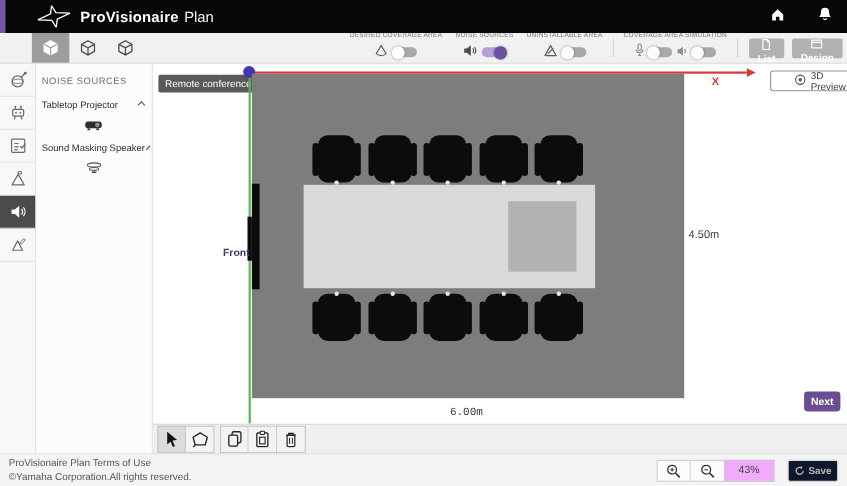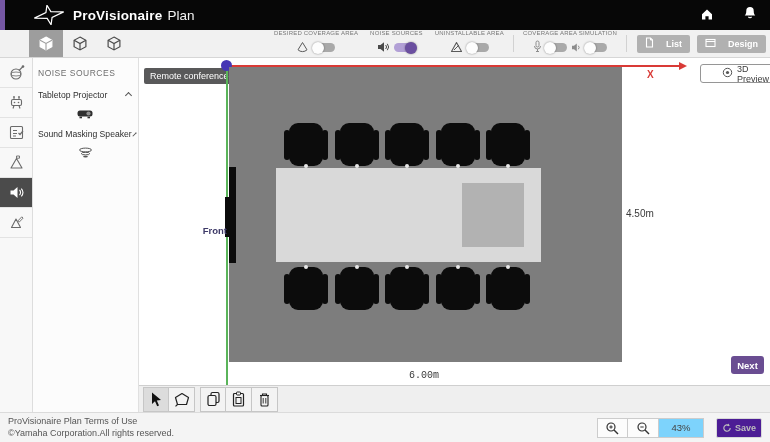--- a/index.html
+++ b/index.html
@@ -32,7 +32,7 @@
   .switch.on .knob { left:auto; right:-1px; background:#6b4fa0; }
   .vsep { width:1px; background:#d2d2d2; margin:5px 3px; }
   .btn-gray { background:#b1b1b1; color:#fff; font-weight:bold; font-size:9px; border-radius:2px;
-     display:flex; align-items:center; gap:12px; padding:0 8px; height:18px; align-self:center; margin-left:7px; cursor:pointer; }
+     display:flex; align-items:center; gap:0; padding:0 8px; height:18px; align-self:center; margin-left:7px; cursor:pointer;flex-direction:column; }
 
   
   .main { display:flex; height:354px; }

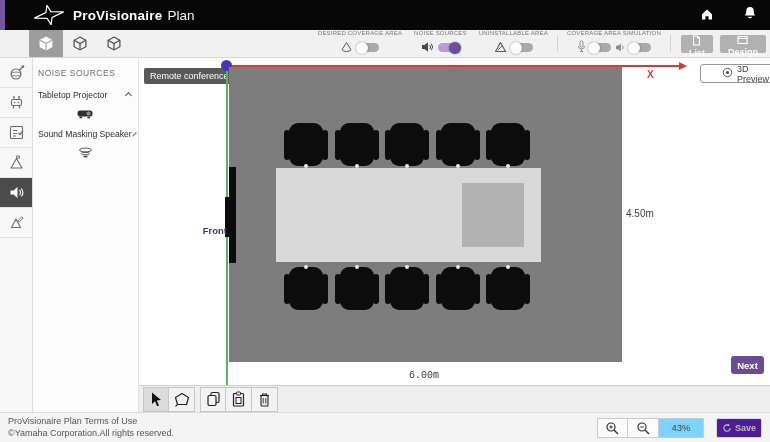--- a/index.html
+++ b/index.html
@@ -100,7 +100,7 @@
   .zbtn { width:31px; height:20px; background:#fcfcfc; border:1px solid #cccccc; display:flex;
      align-items:center; justify-content:center; cursor:pointer; }
   .zbtn + .zbtn { border-left:none; }
-  .zpct { width:45px; height:20px; border:1px solid #cccccc; border-left:none; background:#7dd3fc;
+  .zpct { width:45px; height:20px; border:1px solid #cccccc; border-left:none; background:#f0abfc;
      display:flex; align-items:center; justify-content:center; font-size:9.5px; color:#444; }
   .savebtn { margin-left:12px; min-width:38px; height:20px; background:#4c1d95; border:1px solid #d8d8d8;
      border-radius:2px; color:#bdbdbd; font-size:9px; font-weight:bold; display:flex;

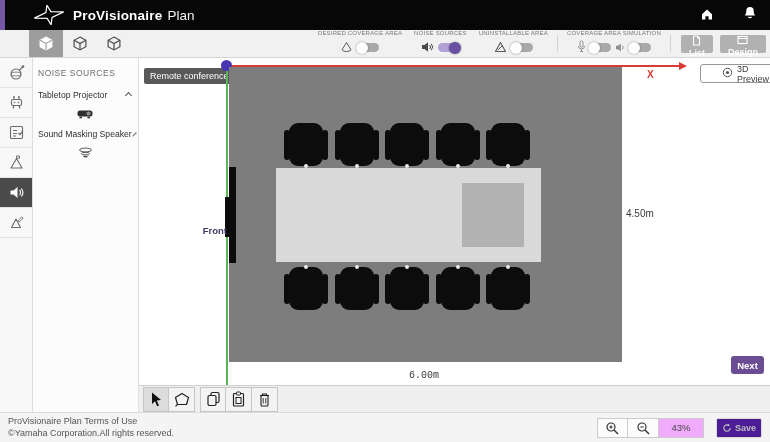--- a/index.html
+++ b/index.html
@@ -102,7 +102,7 @@
   .zbtn + .zbtn { border-left:none; }
   .zpct { width:45px; height:20px; border:1px solid #cccccc; border-left:none; background:#f0abfc;
      display:flex; align-items:center; justify-content:center; font-size:9.5px; color:#444; }
-  .savebtn { margin-left:12px; min-width:38px; height:20px; background:#4c1d95; border:1px solid #d8d8d8;
+  .savebtn { margin-left:12px; min-width:38px; height:20px; background:#0f172a; border:1px solid #d8d8d8;
      border-radius:2px; color:#bdbdbd; font-size:9px; font-weight:bold; display:flex;
      align-items:center; justify-content:center; gap:3px; padding:0 5px; }
 </style>

